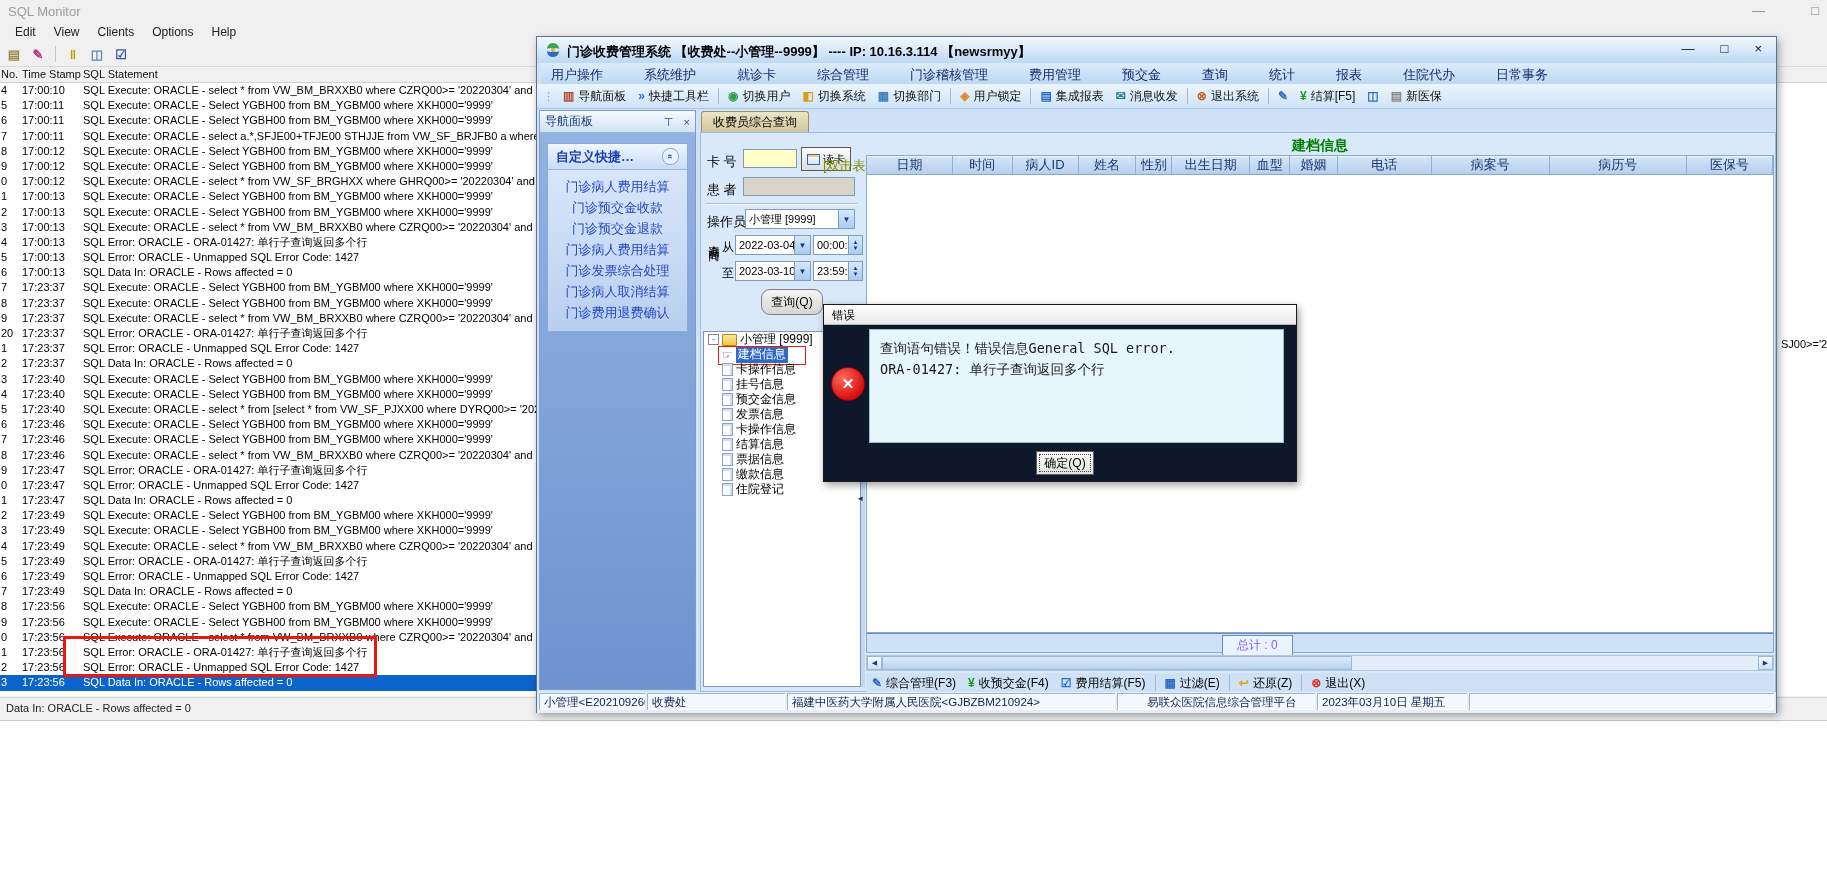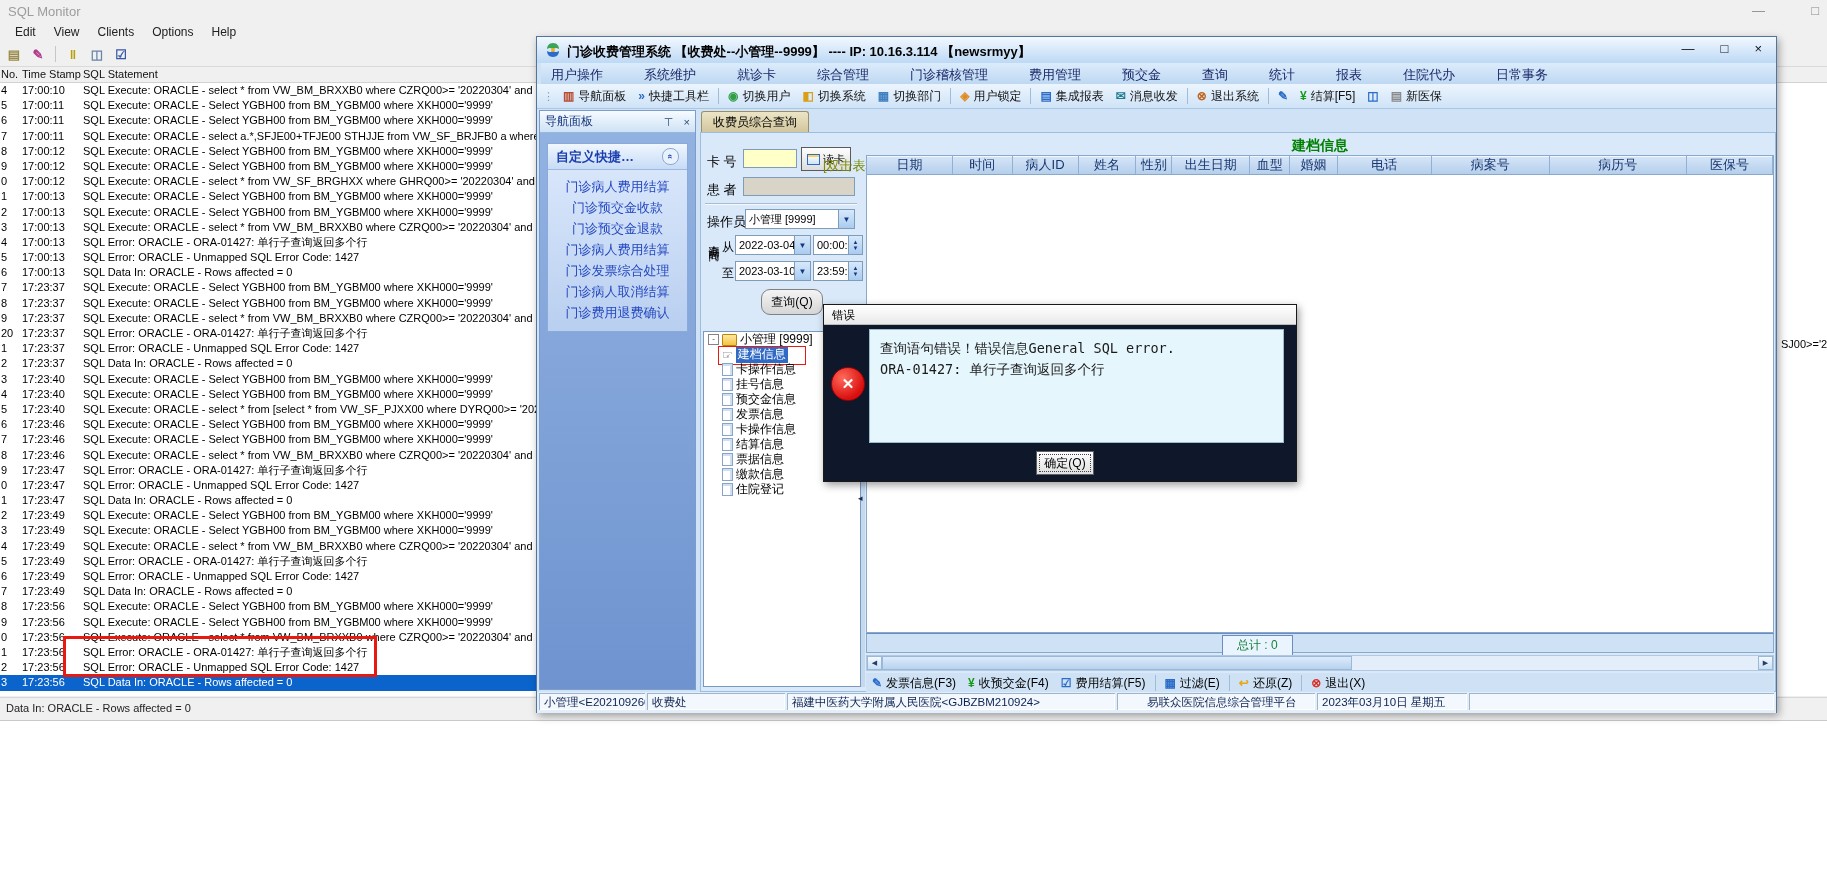--- a/index.html
+++ b/index.html
@@ -94,7 +94,7 @@
   .gh{height:100%;display:flex;align-items:center;justify-content:center;font-size:13px;color:#18366f;border-right:1px solid #90b0d4;box-shadow:inset 0 1px 0 #f0f7ff;box-sizing:border-box;overflow:hidden;white-space:nowrap;}
   #grid-body{position:absolute;left:165px;top:42px;width:908px;height:458px;background:#fff;border:1px solid #88a8cc;border-top:none;box-sizing:border-box;}
   #total-band{position:absolute;left:165px;top:500px;width:908px;height:20px;background:#cfe2f5;border:1px solid #88a8cc;border-top:1px solid #6a8cc0;box-sizing:border-box;}
-  #total-box{position:absolute;left:355px;top:1px;padding:1px 14px;border:1px solid #6a8cc0;background:#eaf4fe;color:#15803d;font-size:12px;}
+  #total-box{position:absolute;left:355px;top:1px;padding:1px 14px;border:1px solid #6a8cc0;background:#eaf4fe;color:#8b5cf6;font-size:12px;}
   #hscroll{position:absolute;left:165px;top:522px;width:908px;height:16px;background:#e4eefa;border:1px solid #b0c8e0;box-sizing:border-box;}
   .scr-arrow{position:absolute;top:0;width:15px;height:14px;background:linear-gradient(#f4faff,#cbdff4);border:1px solid #9ab8d8;display:flex;align-items:center;justify-content:center;font-size:7px;color:#23406f;box-sizing:border-box;}
   #scr-left{left:0;} #scr-right{right:0;}

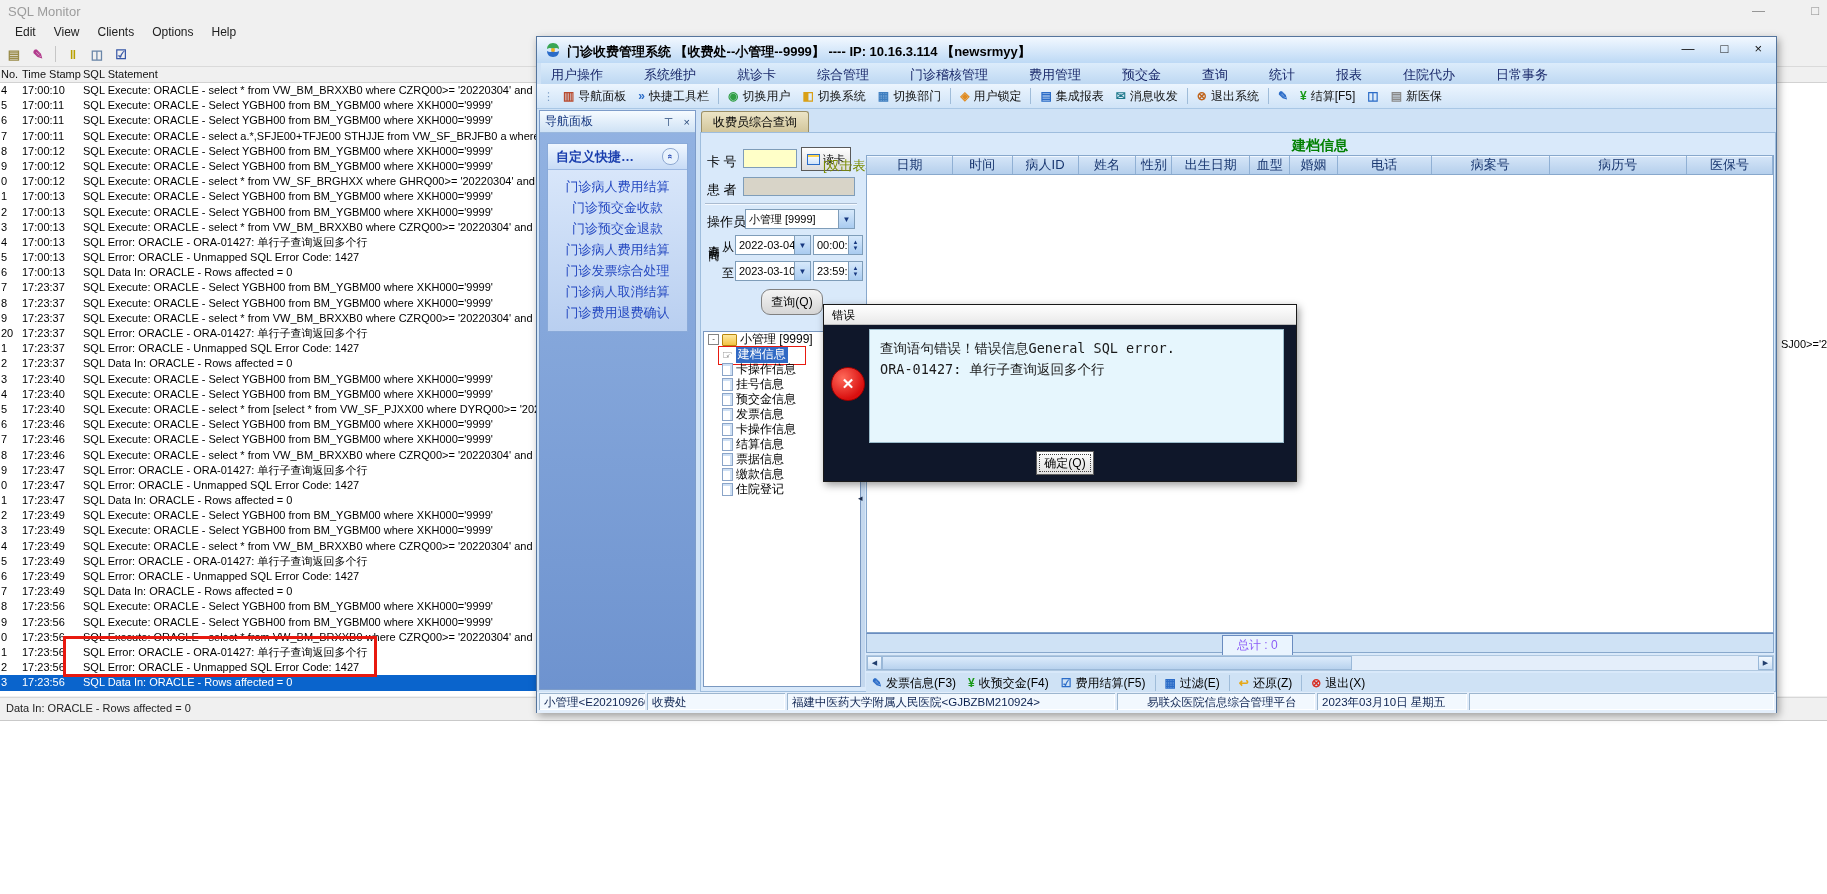--- a/index.html
+++ b/index.html
@@ -586,7 +586,7 @@
       <div id="grid-toolbar">
           <span class="tb-item">
             <span class="tb-ico" style="color: rgb(43, 108, 200);">✎</span>
-            <span>发票信息(F3)</span>
+            <span>综合管理(F3)</span>
           </span>
           <span class="tb-item">
             <span class="tb-ico" style="color: rgb(26, 154, 26);">¥</span>

